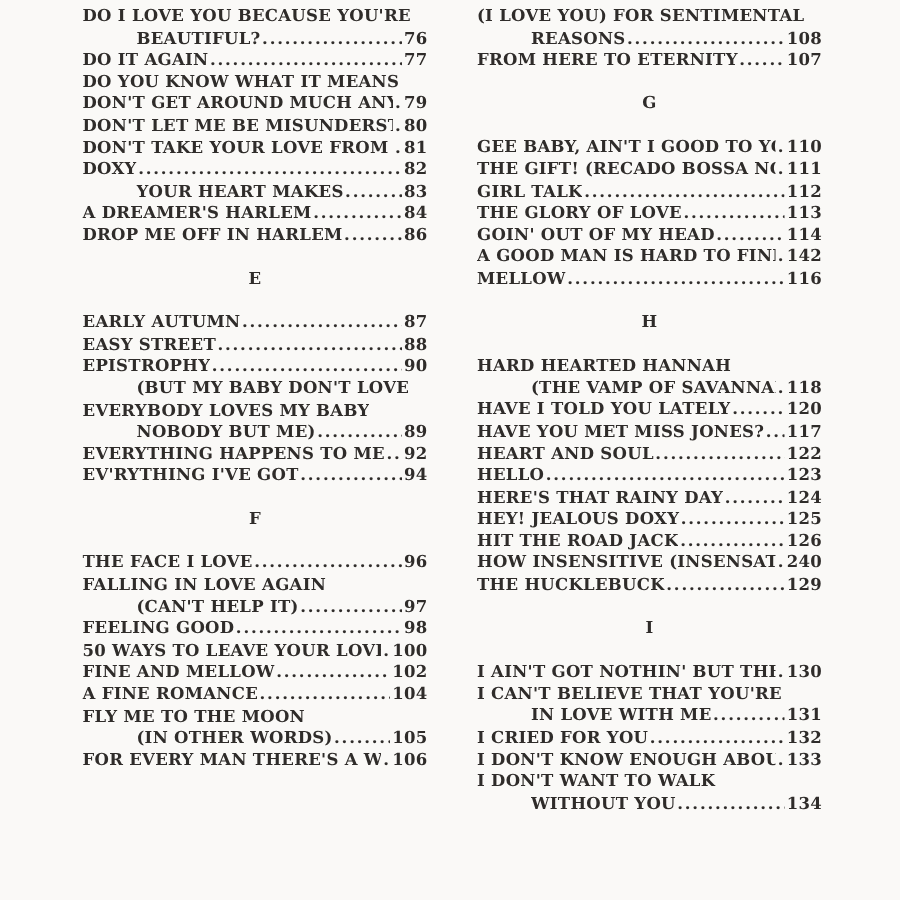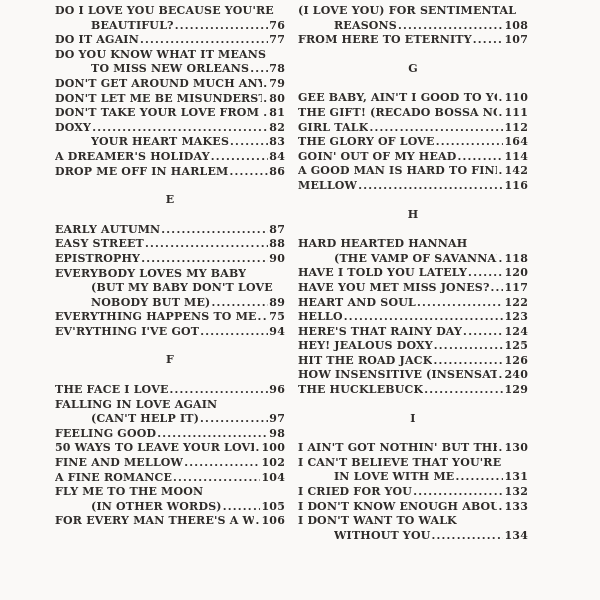--- a/index.html
+++ b/index.html
@@ -14,7 +14,7 @@
     background: #faf9f7;
     padding: 4px 52px 0 55px;
     display: flex;
-    gap: 13px;
+    gap: 33px;
     font-family: "DejaVu Serif", serif;
     font-weight: bold;
     font-size: 11px;

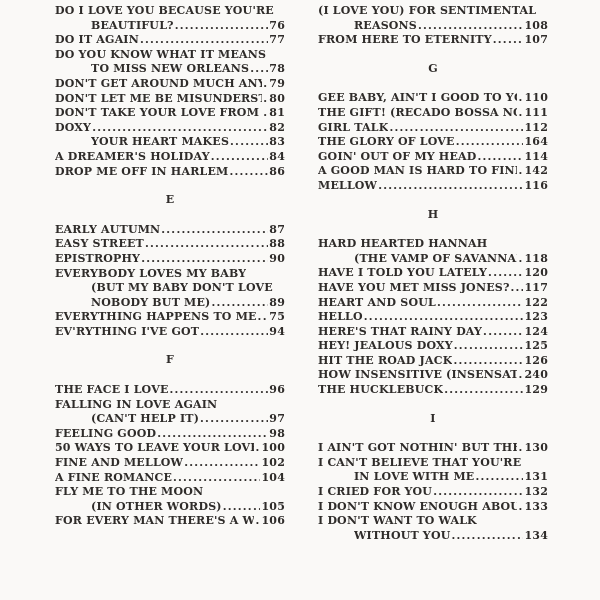--- a/index.html
+++ b/index.html
@@ -67,11 +67,6 @@
       <div class="line">
         <span class="t">DO YOU KNOW WHAT IT MEANS</span>
       </div>
-      <div class="line cont">
-        <span class="t">TO MISS NEW ORLEANS</span>
-        <span class="leader"></span>
-        <span class="pg">78</span>
-      </div>
       <div class="line">
         <span class="t">DON'T GET AROUND MUCH ANYMORE</span>
         <span class="leader"></span>

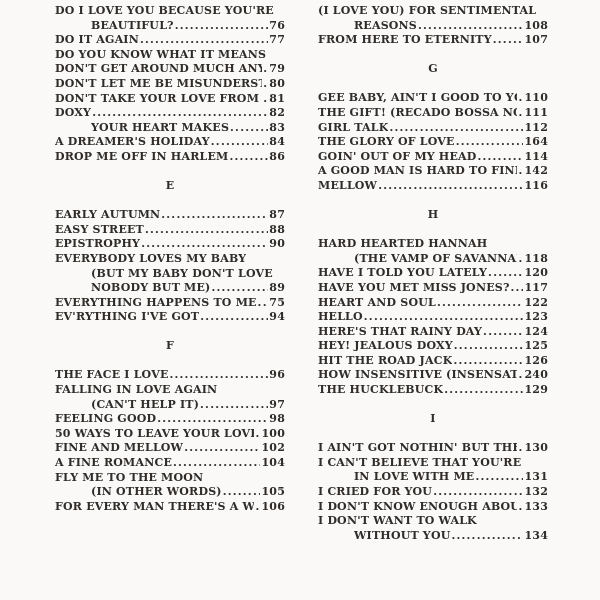--- a/index.html
+++ b/index.html
@@ -93,7 +93,7 @@
         <span class="pg">83</span>
       </div>
       <div class="line">
-        <span class="t">A DREAMER'S HOLIDAY</span>
+        <span class="t">A DREAMER'S HARLEM</span>
         <span class="leader"></span>
         <span class="pg">84</span>
       </div>

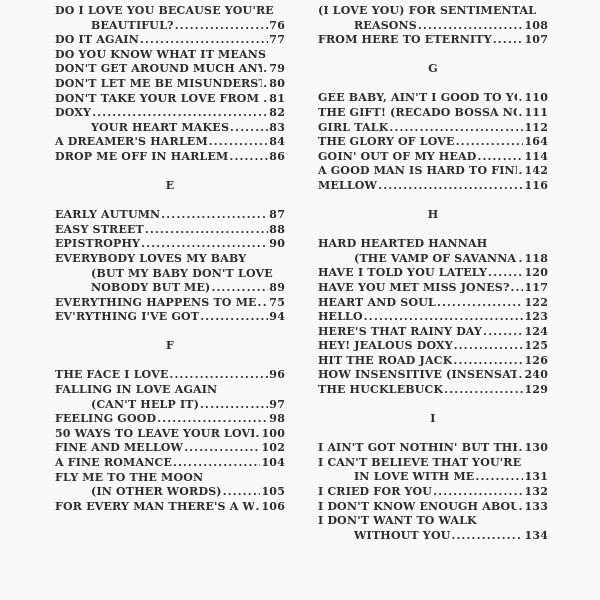--- a/index.html
+++ b/index.html
@@ -220,7 +220,7 @@
       <div class="line">
         <span class="t">THE GLORY OF LOVE</span>
         <span class="leader"></span>
-        <span class="pg">164</span>
+        <span class="pg">113</span>
       </div>
       <div class="line">
         <span class="t">GOIN' OUT OF MY HEAD</span>

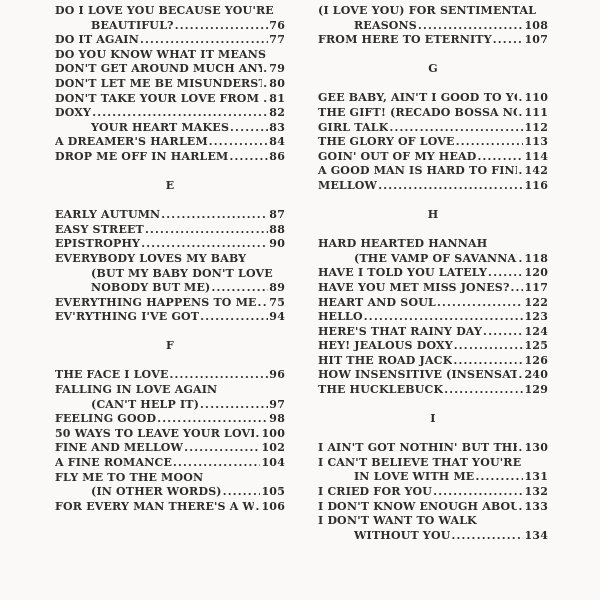--- a/index.html
+++ b/index.html
@@ -118,11 +118,11 @@
         <span class="leader"></span>
         <span class="pg">90</span>
       </div>
+      <div class="line cont">
+        <span class="t">(BUT MY BABY DON'T LOVE</span>
+      </div>
       <div class="line">
         <span class="t">EVERYBODY LOVES MY BABY</span>
-      </div>
-      <div class="line cont">
-        <span class="t">(BUT MY BABY DON'T LOVE</span>
       </div>
       <div class="line cont">
         <span class="t">NOBODY BUT ME)</span>

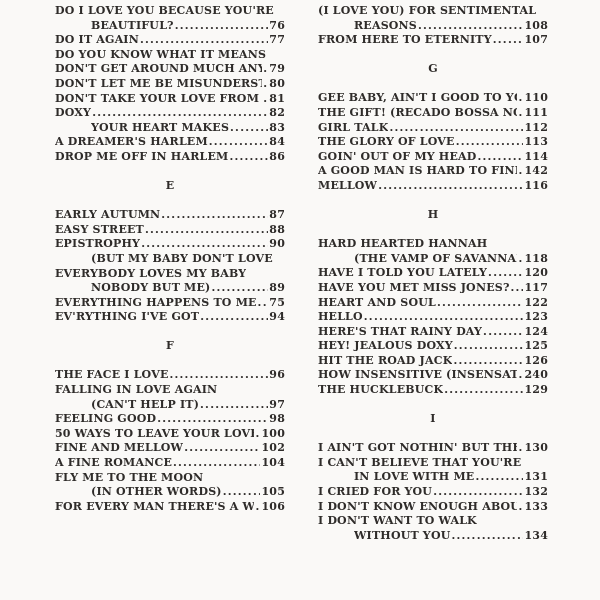--- a/index.html
+++ b/index.html
@@ -132,7 +132,7 @@
       <div class="line">
         <span class="t">EVERYTHING HAPPENS TO ME</span>
         <span class="leader"></span>
-        <span class="pg">75</span>
+        <span class="pg">92</span>
       </div>
       <div class="line">
         <span class="t">EV'RYTHING I'VE GOT</span>

